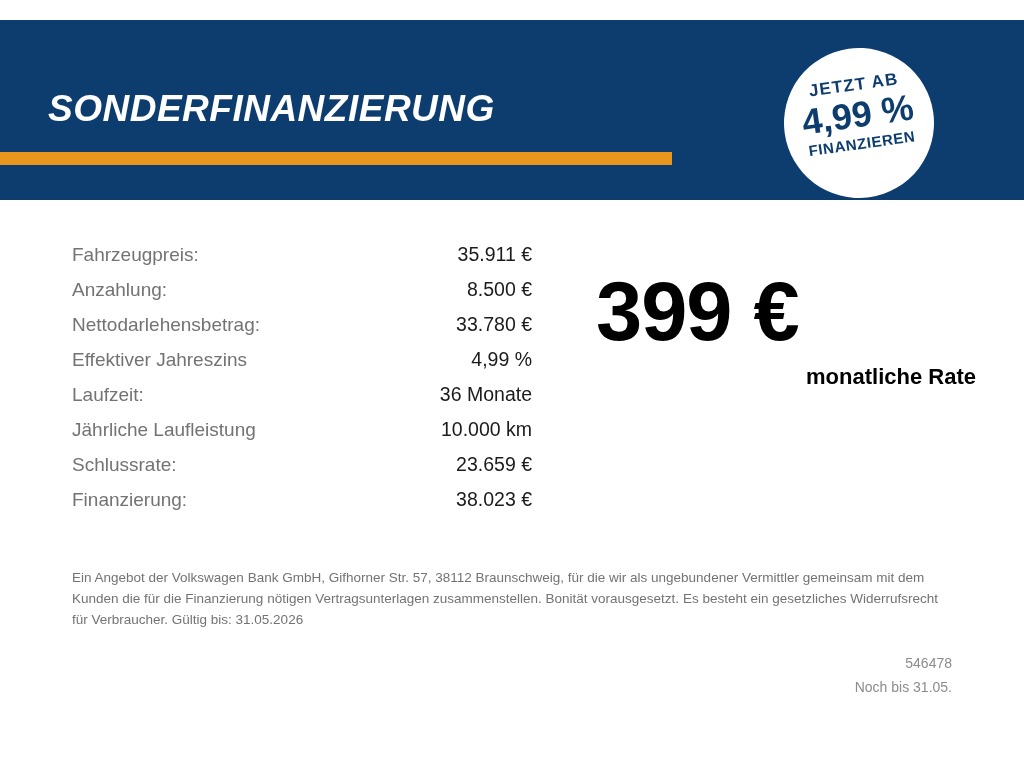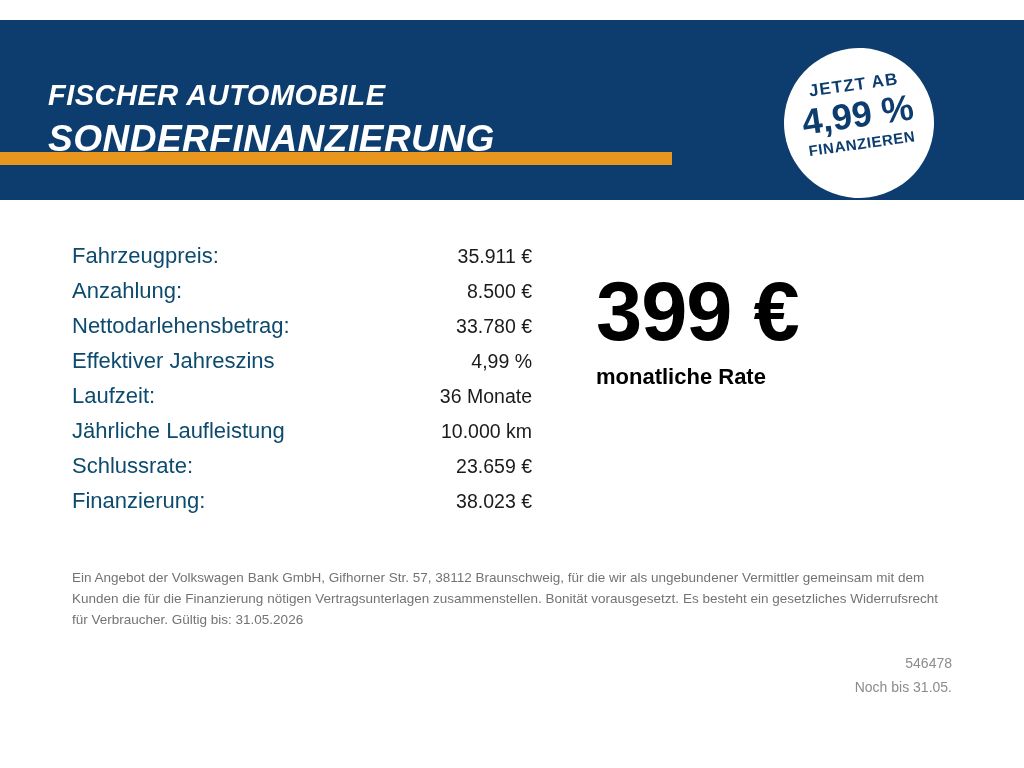--- a/index.html
+++ b/index.html
@@ -183,7 +183,6 @@
 
   <div class="banner">
     <div class="banner-inner">
-      <div class="brand-line">FISCHER AUTOMOBILE</div>
       <div class="headline">SONDERFINANZIERUNG</div>
     </div>
     <div class="accent-bar"></div>

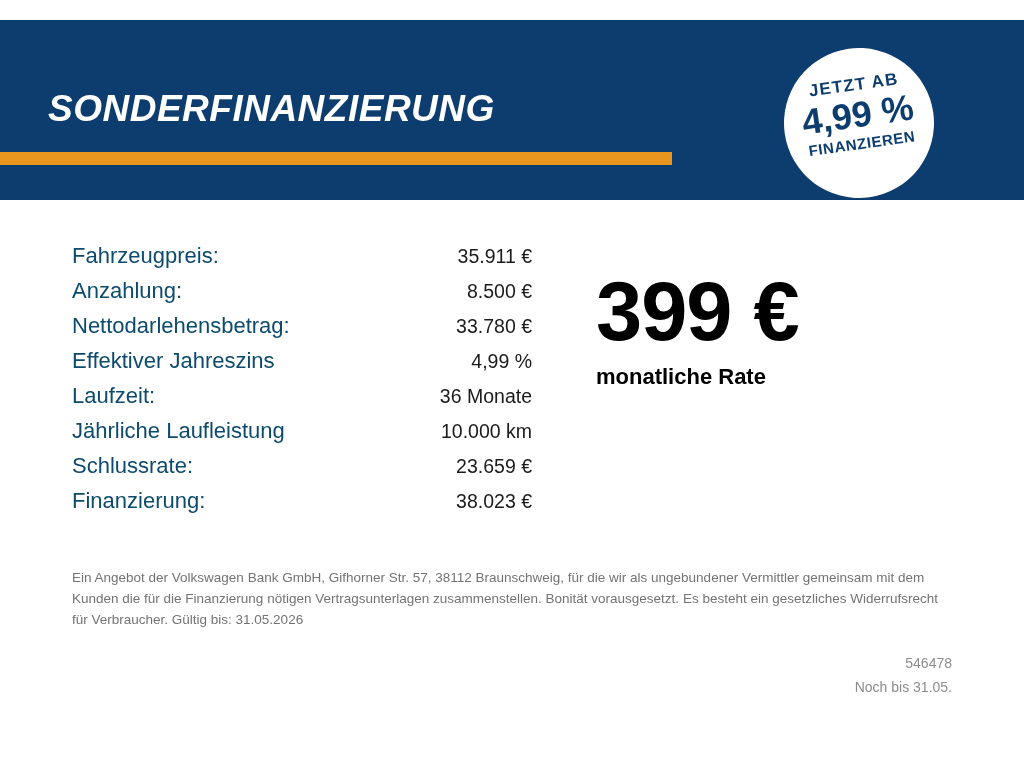--- a/index.html
+++ b/index.html
@@ -111,8 +111,8 @@
     height: 35px;
   }
   .row .label {
-    font-size: 22px;
-    color: #0c4a6e;
+    font-size: 19px;
+    color: #737373;
     white-space: nowrap;
   }
   .row .value {

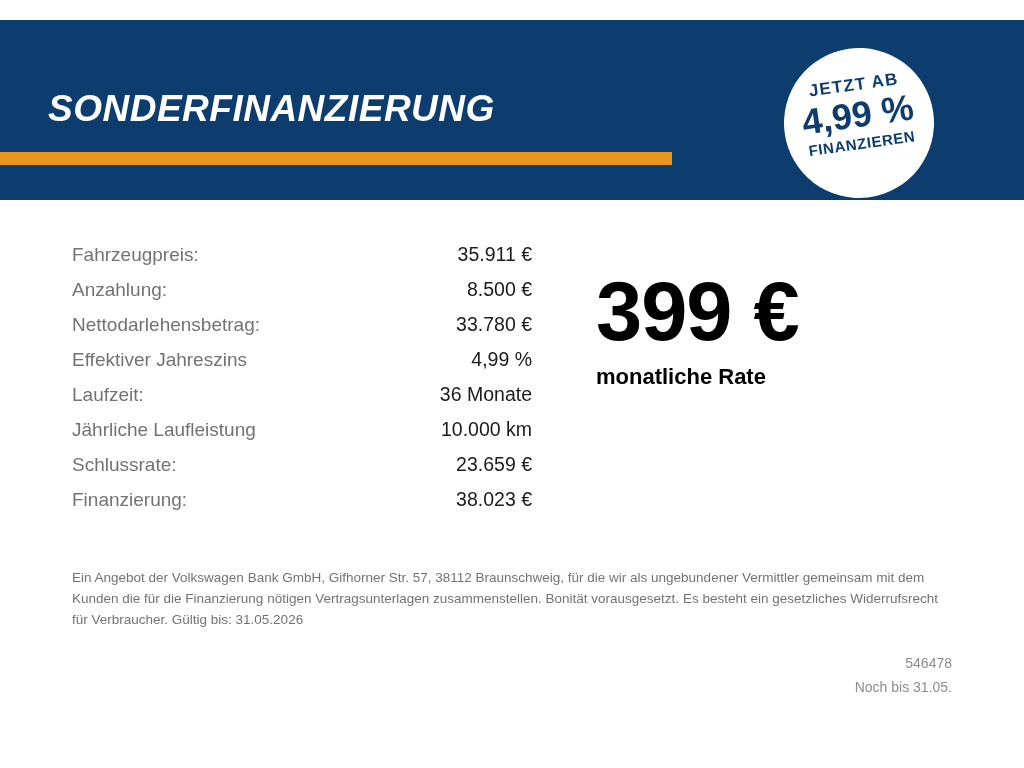--- a/index.html
+++ b/index.html
@@ -142,6 +142,7 @@
     color: #000000;
     margin-top: 12px;
     white-space: nowrap;
+    text-align: right;
   }
   .rate-note {
     position: absolute;

